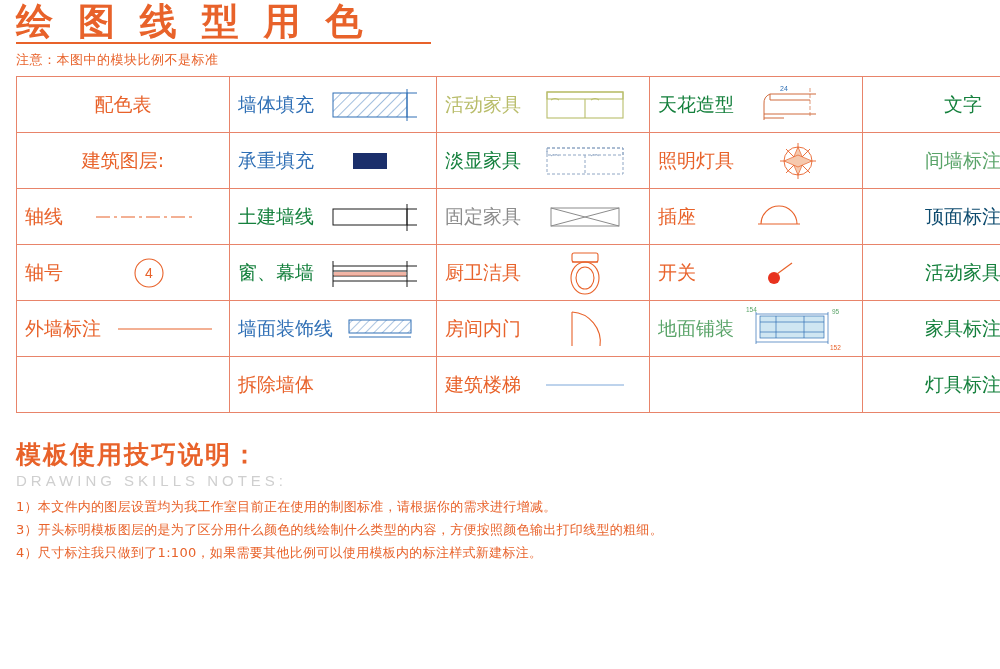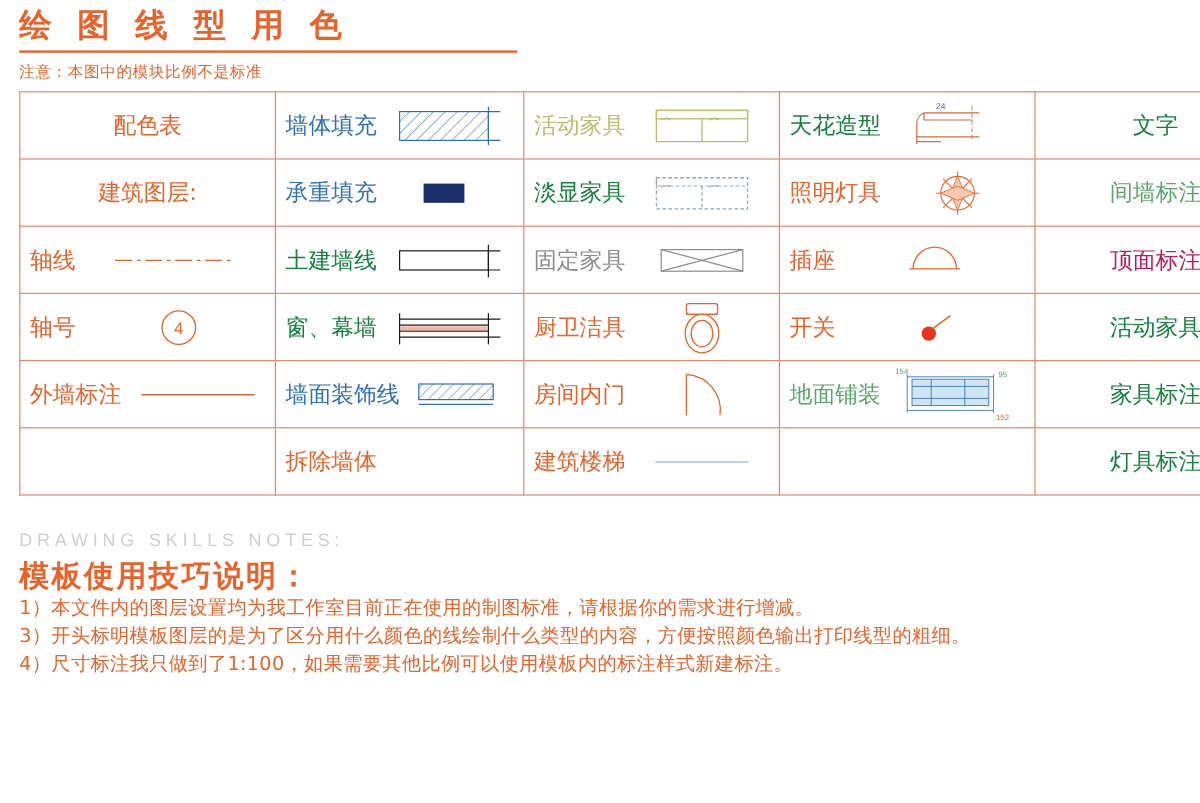--- a/index.html
+++ b/index.html
@@ -23,7 +23,7 @@
     width: 560px;
   }
   #main-title {
-    font-size: 27px;
+    font-size: 37px;
     letter-spacing: 6px;
     color: #e8622a;
     font-weight: bold;

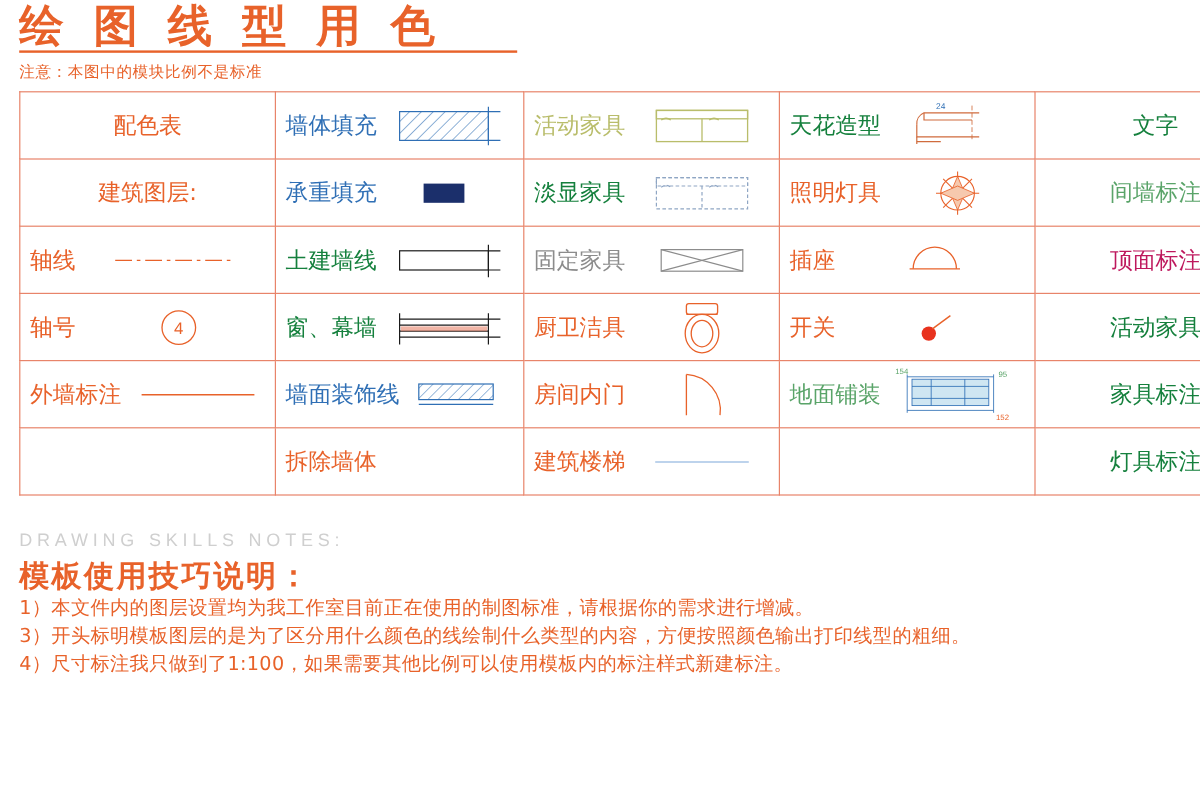--- a/index.html
+++ b/index.html
@@ -96,7 +96,7 @@
   .t-olive    { color: #b9bd6b; }
   .t-grey     { color: #8c8c8c; }
   .t-green    { color: #5aa469; }
-  .t-yellow   { color: #be185d; }
+  .t-yellow   { color: #0c4a6e; }
 
   
   #notes-block {

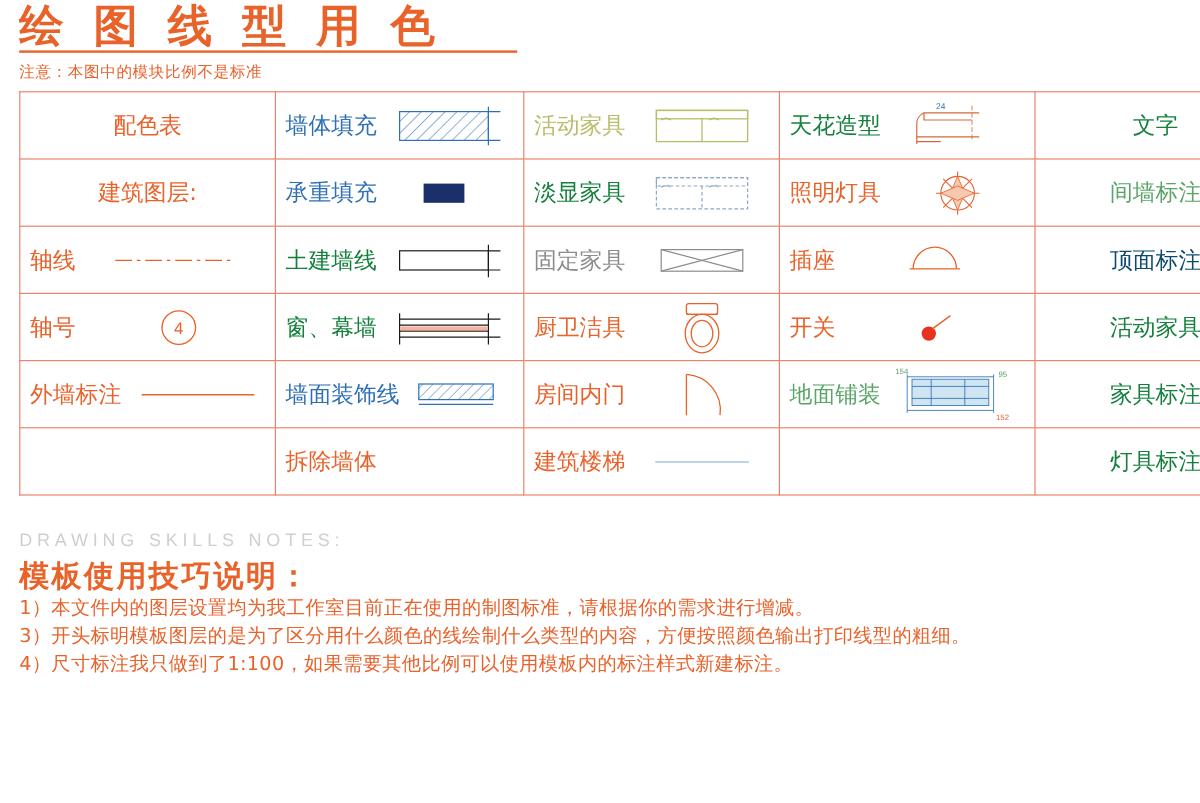--- a/index.html
+++ b/index.html
@@ -499,8 +499,8 @@
 </table>
 
 <div id="notes-block">
+  <div id="notes-title">模板使用技巧说明：</div>
   <div id="notes-subtitle">DRAWING  SKILLS  NOTES:</div>
-  <div id="notes-title">模板使用技巧说明：</div>
   <div class="note-line">1）本文件内的图层设置均为我工作室目前正在使用的制图标准，请根据你的需求进行增减。</div>
   <div class="note-line">3）开头标明模板图层的是为了区分用什么颜色的线绘制什么类型的内容，方便按照颜色输出打印线型的粗细。</div>
   <div class="note-line">4）尺寸标注我只做到了1:100，如果需要其他比例可以使用模板内的标注样式新建标注。</div>

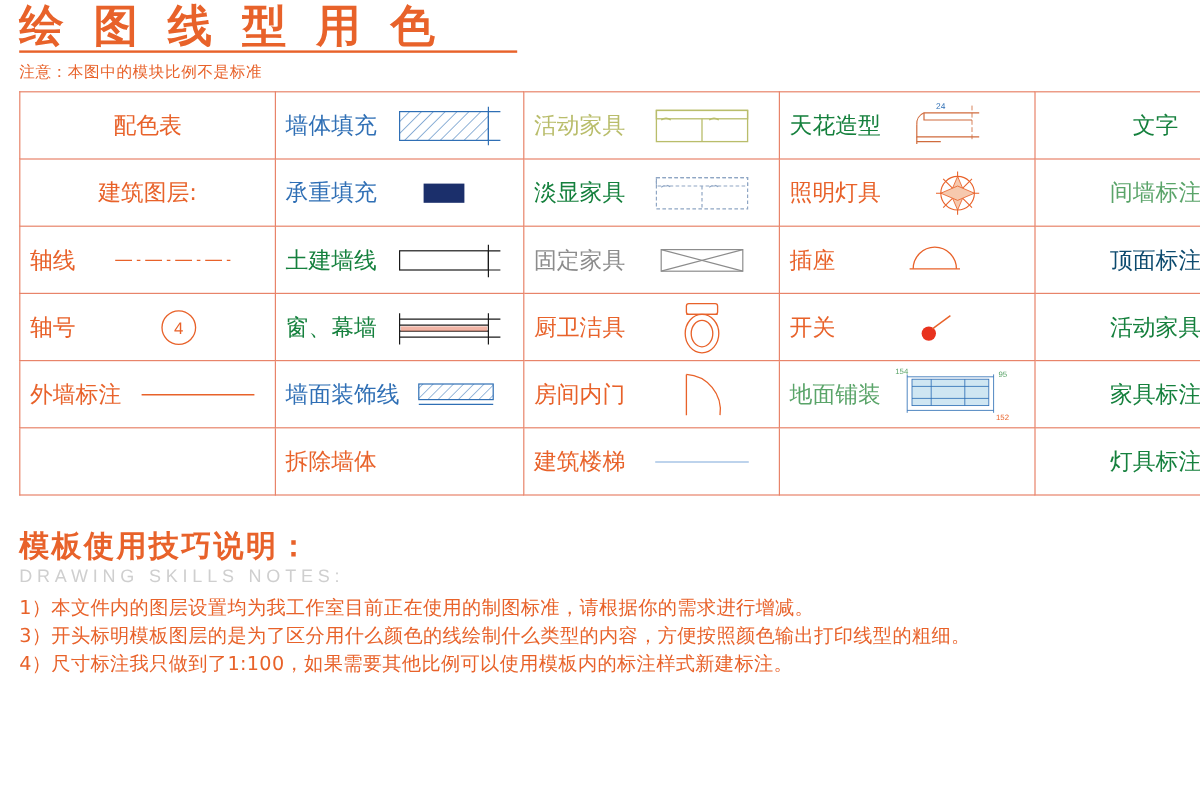--- a/index.html
+++ b/index.html
@@ -122,7 +122,7 @@
     font-family: "Liberation Sans", sans-serif;
   }
   .note-line {
-    font-size: 16px;
+    font-size: 13px;
     color: #e8622a;
     line-height: 23px;
     letter-spacing: 0.3px;

